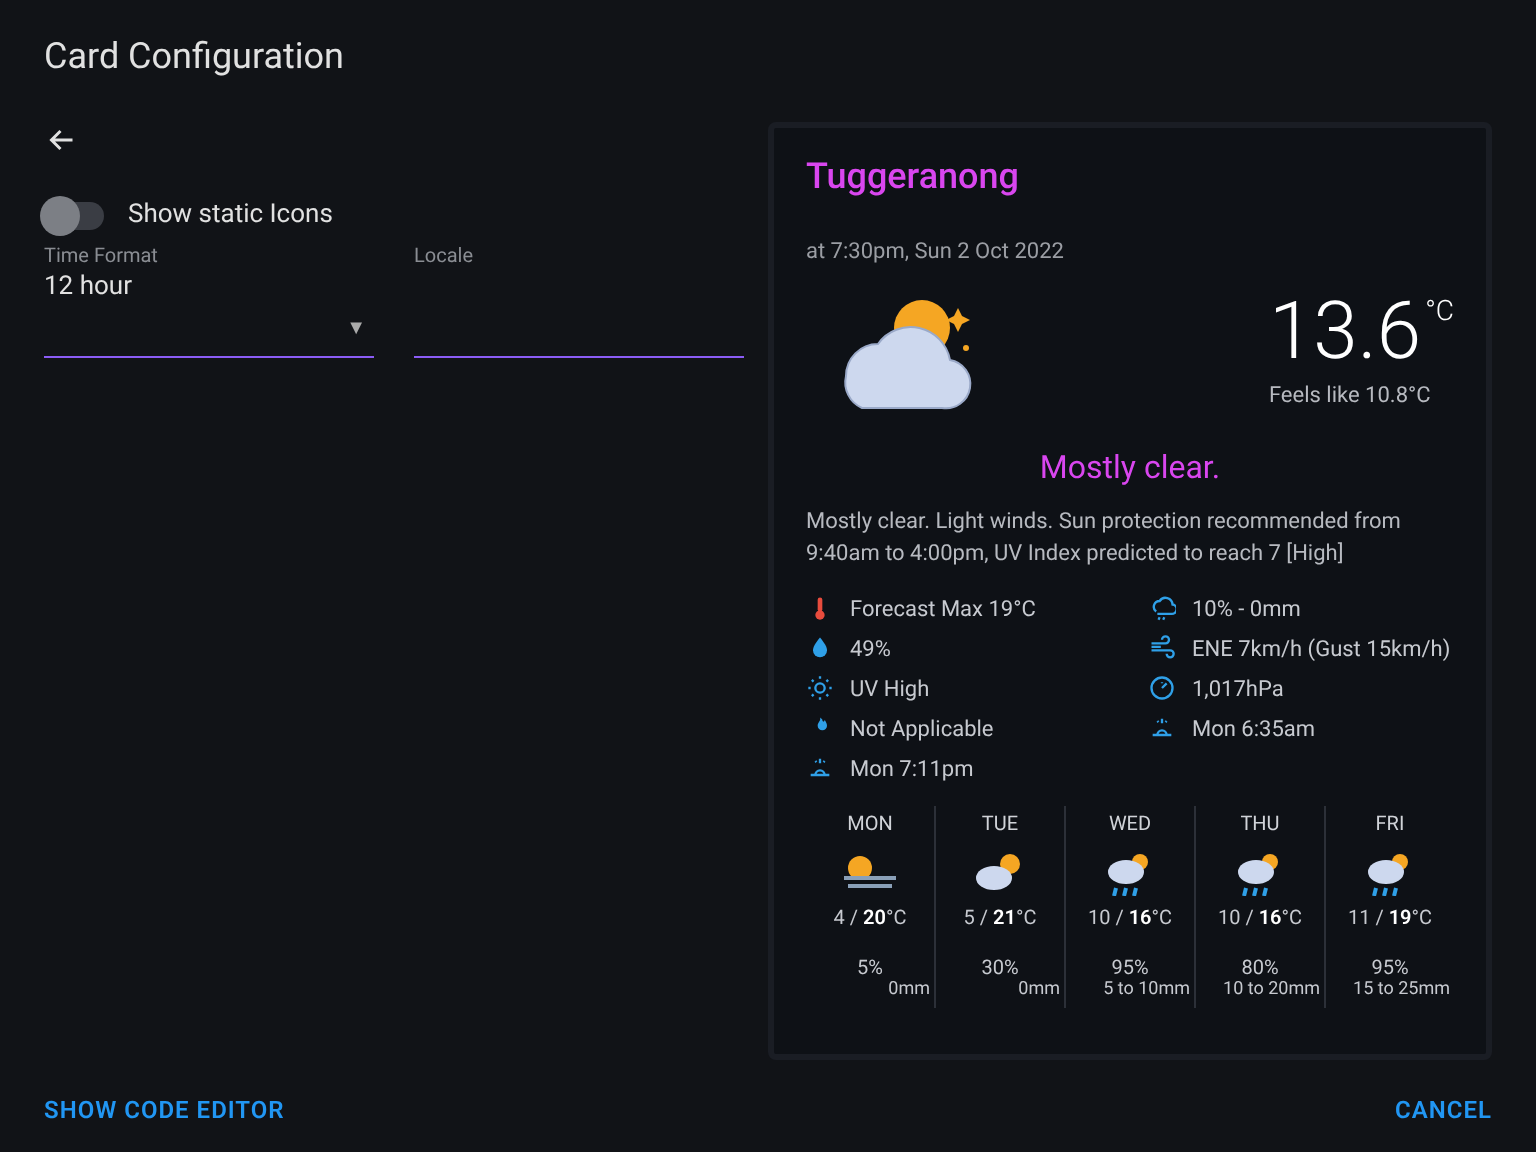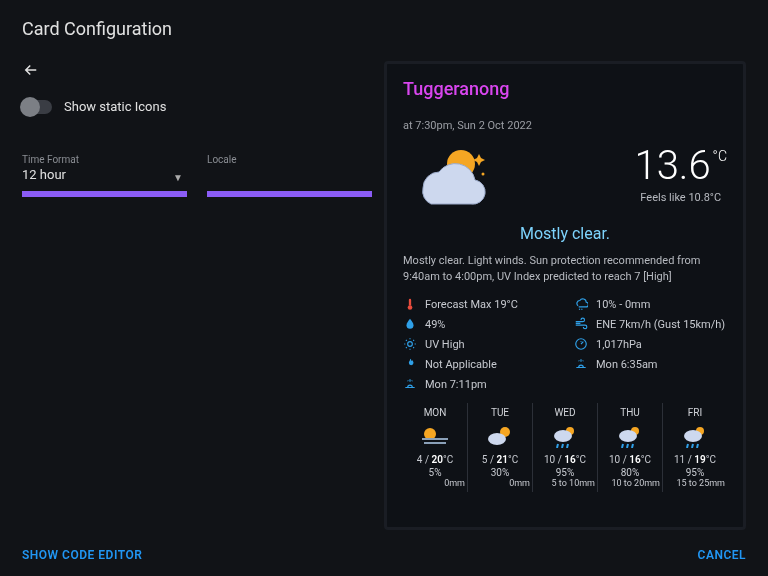--- a/index.html
+++ b/index.html
@@ -17,7 +17,7 @@
   .columns { display: flex; gap: 12px; flex: 1; }
   .left { width: 350px; }
   .back { font-size: 18px; color: #e1e1e1; margin-bottom: 16px; cursor: pointer; }
-  .toggle-row { display: flex; align-items: center; gap: 12px; margin-bottom: 40px; }
+  .toggle-row { display: flex; align-items: center; gap: 12px; margin-bottom: 8px; }
   .toggle {
     width: 30px; height: 14px; background: #3a3d44; border-radius: 8px; position: relative; cursor: pointer;
   }

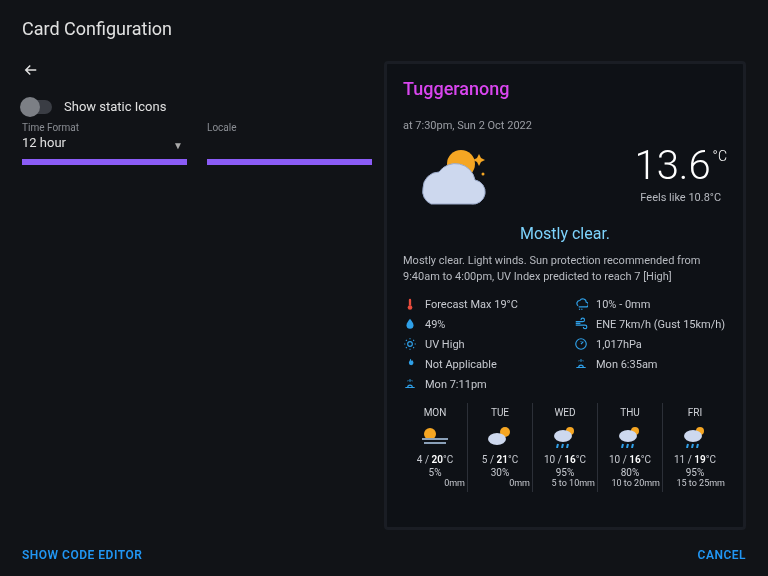--- a/index.html
+++ b/index.html
@@ -26,7 +26,7 @@
     background: #7c7f85; border-radius: 50%;
   }
   .fields { display: flex; gap: 20px; }
-  .field { flex: 1; border-bottom: 6px solid #8b5cf6; padding-bottom: 6px; position: relative; }
+  .field { flex: 1; border-bottom: 1px solid #8b5cf6; padding-bottom: 24px; position: relative; }
   .field-label { font-size: 10px; color: #8a8d93; margin-bottom: 2px; }
   .field-value { font-size: 13px; color: #e1e1e1; min-height: 18px; }
   .dropdown-arrow { position: absolute; right: 4px; bottom: 8px; font-size: 10px; color: #aaa; }

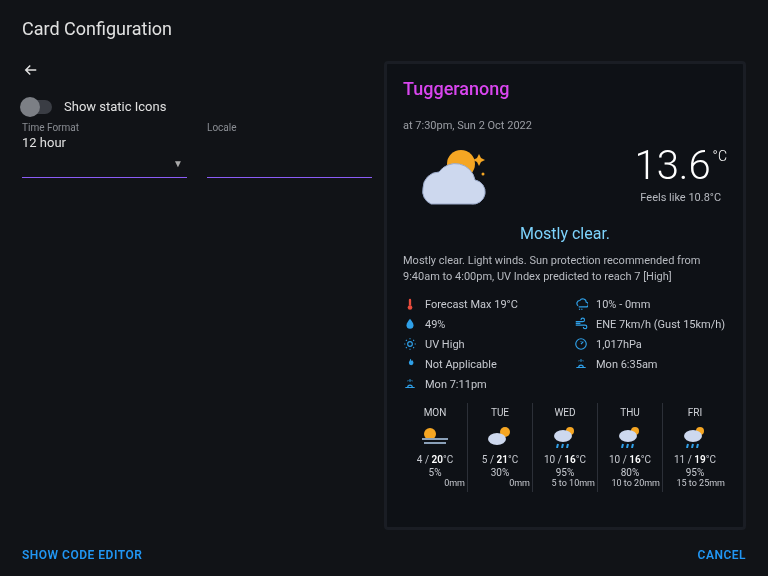--- a/index.html
+++ b/index.html
@@ -38,7 +38,7 @@
   .loc-time { font-size: 11px; color: #9b9ea4; margin-top: 20px; }
   .hero { display: flex; justify-content: space-between; align-items: center; margin-top: 6px; }
   .hero-icon { width: 90px; height: 70px; display: flex; align-items: center; justify-content: center; }
-  .temp-box { text-align: center; }
+  .temp-box { text-align: left; }
   .temp { font-size: 40px; font-weight: 300; color: #fff; display: inline-flex; align-items: flex-start; }
   .temp-unit { font-size: 14px; margin-top: 6px; margin-left: 2px; }
   .feels { font-size: 11px; color: #b7bac0; margin-top: 2px; }

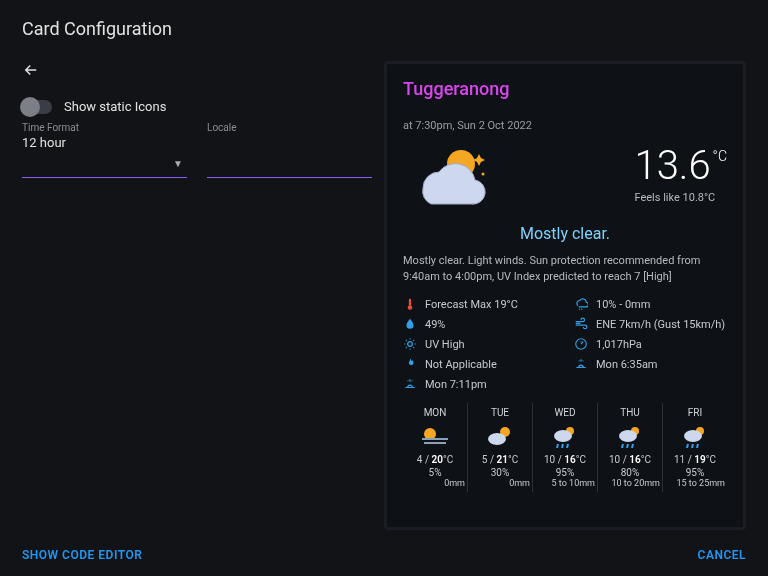--- a/index.html
+++ b/index.html
@@ -42,7 +42,7 @@
   .temp { font-size: 40px; font-weight: 300; color: #fff; display: inline-flex; align-items: flex-start; }
   .temp-unit { font-size: 14px; margin-top: 6px; margin-left: 2px; }
   .feels { font-size: 11px; color: #b7bac0; margin-top: 2px; }
-  .cond { text-align: center; font-size: 16px; color: #7dd3fc; margin: 16px 0 10px; }
+  .cond { text-align: center; font-size: 16px; color: #d946ef; margin: 16px 0 10px; }
   .desc { font-size: 11px; color: #b7bac0; line-height: 1.45; margin-bottom: 12px; }
   .stats { display: grid; grid-template-columns: 1fr 1fr; column-gap: 18px; row-gap: 6px; font-size: 11px; margin-bottom: 12px; }
   .stat { display: flex; align-items: flex-end; gap: 8px; color: #c7cad0; }

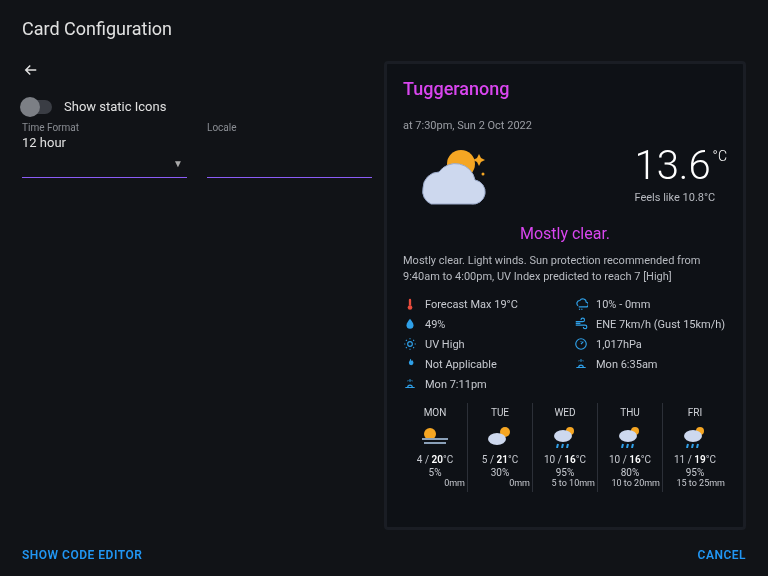--- a/index.html
+++ b/index.html
@@ -56,7 +56,7 @@
   .day:last-child { border-right: none; }
   .day-name { font-size: 10px; margin-bottom: 4px; color: #d0d3d8; }
   .day-icon { height: 28px; display: flex; align-items: center; justify-content: center; margin-bottom: 4px; }
-  .day-temp { font-size: 10px; margin-bottom: 2px; }
+  .day-temp { font-size: 10px; margin-bottom: 14px; }
   .day-temp .hi { color: #fff; font-weight: 600; }
   .day-pct { font-size: 10px; }
   .day-rain { font-size: 9px; text-align: right; }

